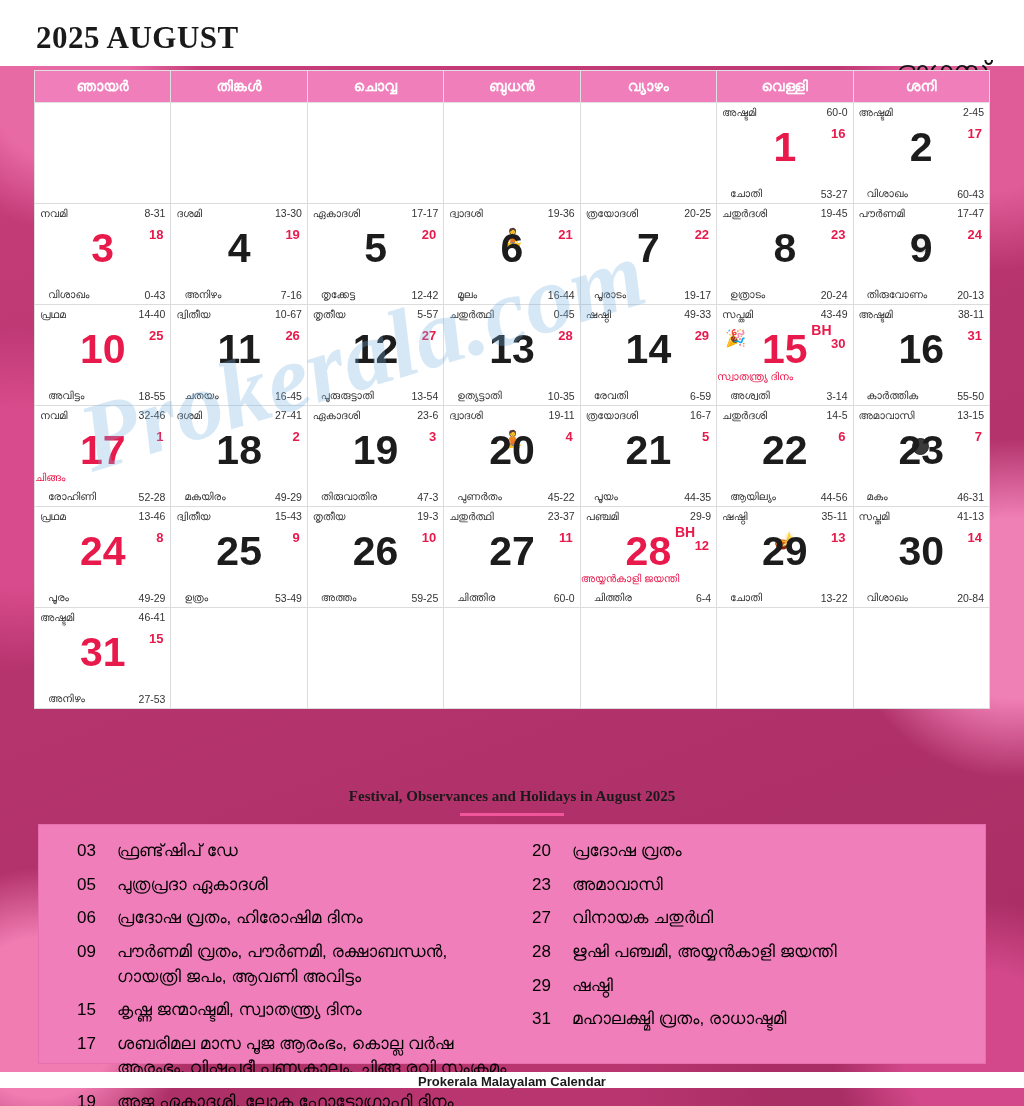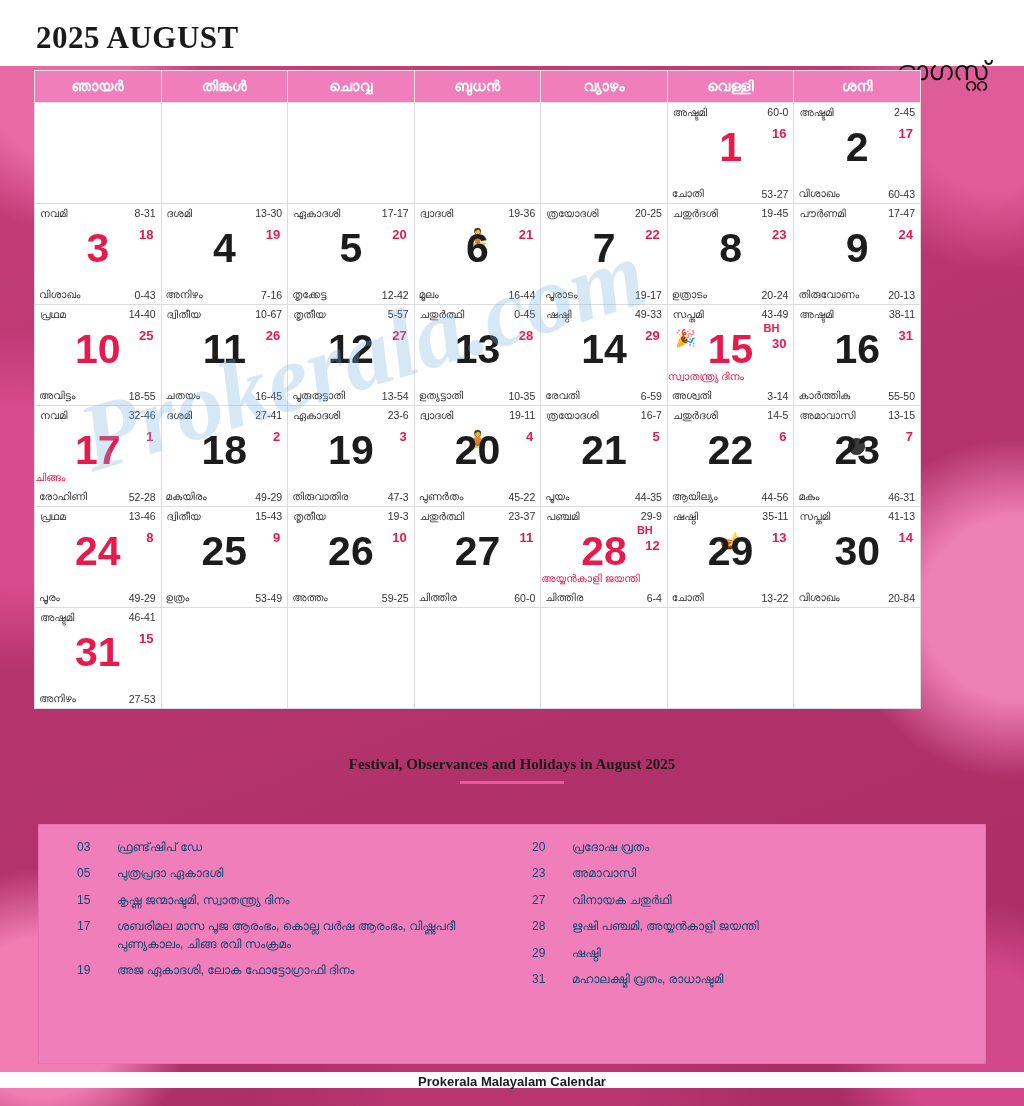--- a/index.html
+++ b/index.html
@@ -51,7 +51,7 @@
   .cal-wrap {
     position: absolute; top: 70px; left: 34px; width: 956px;
   }
-  table.cal { border-collapse: collapse; width: 887px; table-layout: fixed; background: #fff; }
+  table.cal { border-collapse: collapse; width: 956px; table-layout: fixed; background: #fff; }
   table.cal th {
     background: #f07ebb;
     color: #fff;

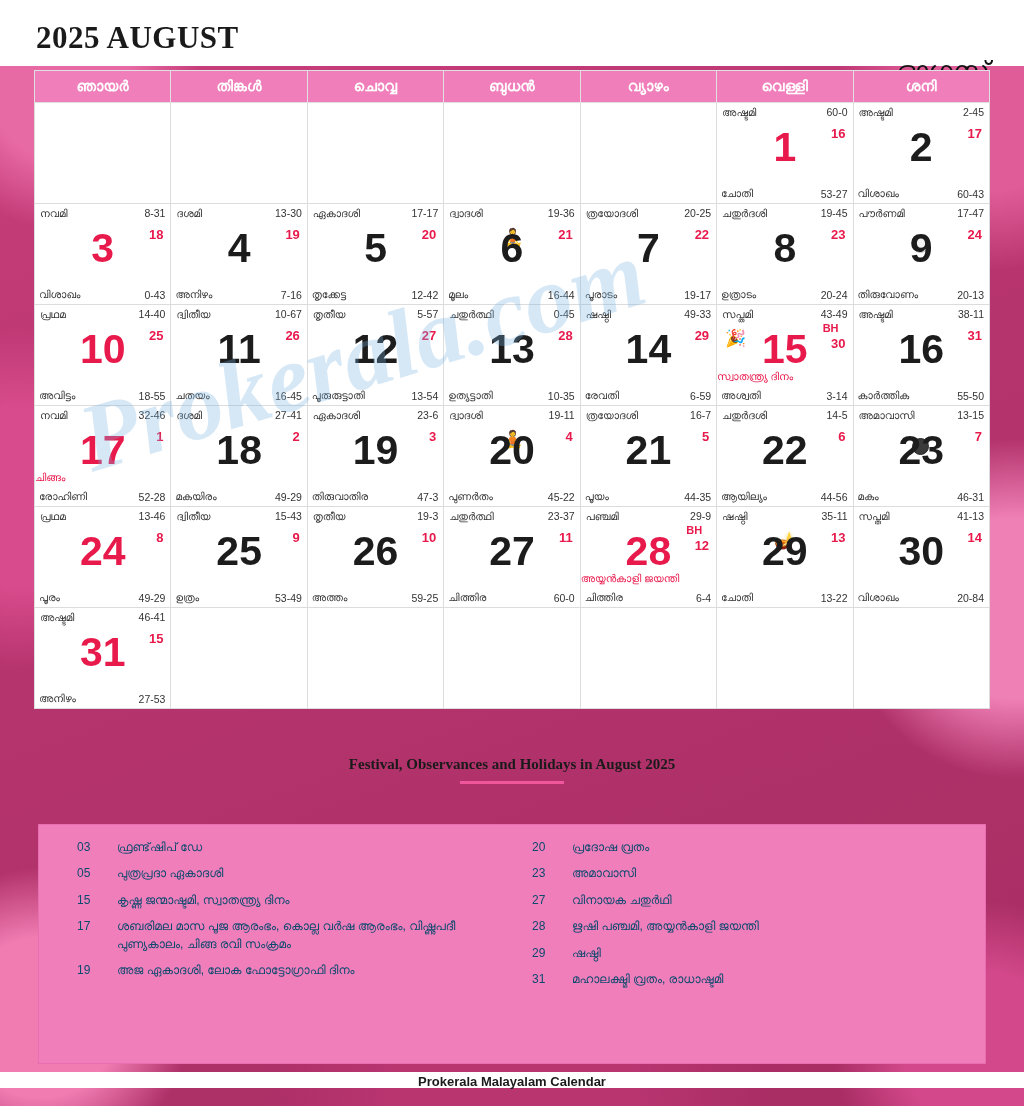--- a/index.html
+++ b/index.html
@@ -73,7 +73,7 @@
 
   .nak-top { position: absolute; top: 3px; left: 5px; font-size: 10.5px; color: #333; }
   .nak-top-r { position: absolute; top: 3px; right: 5px; font-size: 10.5px; color: #333; }
-  .nak-bot { position: absolute; bottom: 3px; left: 4px; font-size: 10.5px; color: #333; }
+  .nak-bot { position: absolute; bottom: 3px; left: 13px; font-size: 10.5px; color: #333; }
   .nak-bot-r { position: absolute; bottom: 3px; right: 5px; font-size: 10.5px; color: #333; }
 
   .daynum {

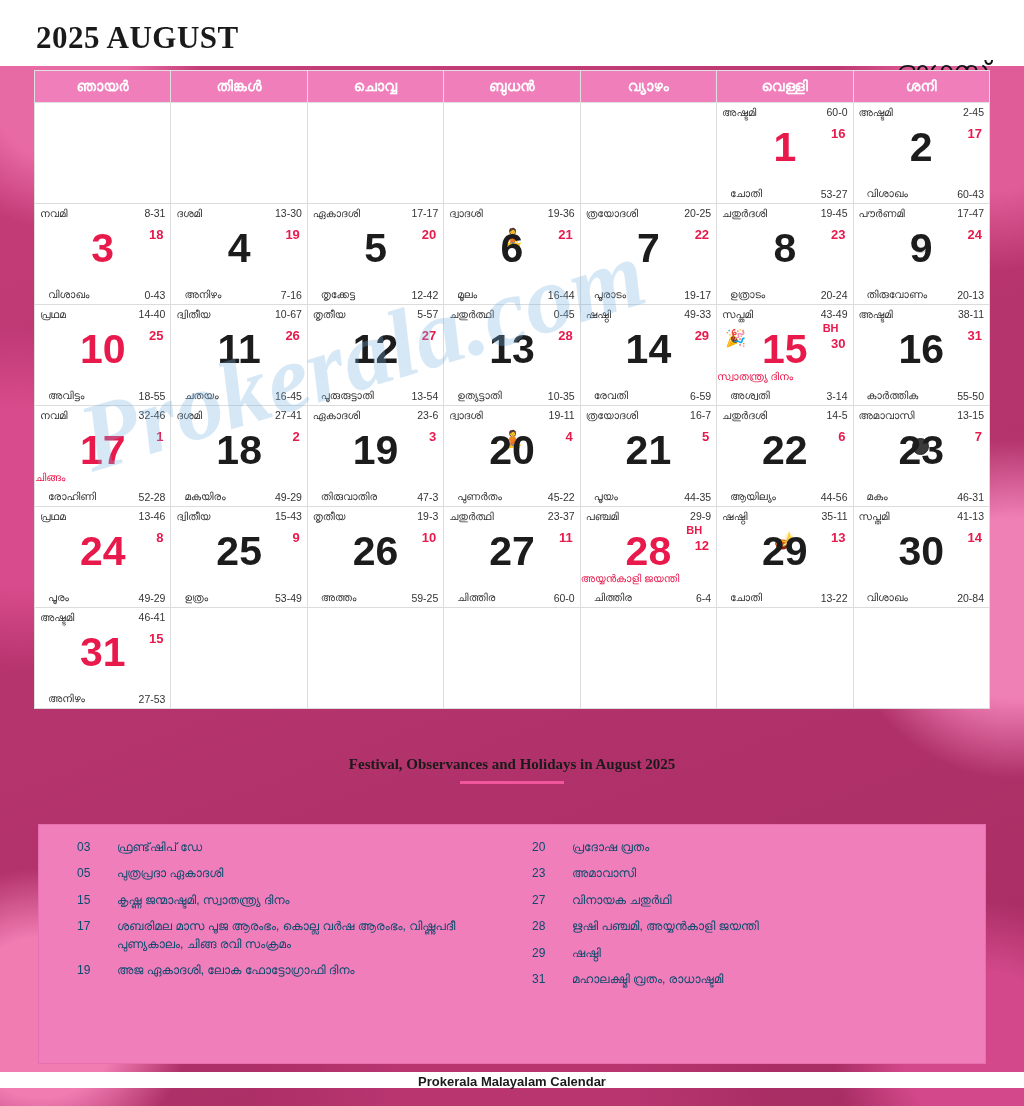--- a/index.html
+++ b/index.html
@@ -89,8 +89,8 @@
     font-size: 13px; color: #e8194b; font-weight: bold;
   }
   .bh {
-    position: absolute; top: 17px; right: 14px;
-    font-size: 11px; color: #e8194b; font-weight: bold; padding-left: 23px;
+    position: absolute; top: 17px; right: 21px;
+    font-size: 14px; color: #e8194b; font-weight: bold; padding-left: 23px;
   }
   .bh + .mal-num { top: 31px; }
   .fest-label {

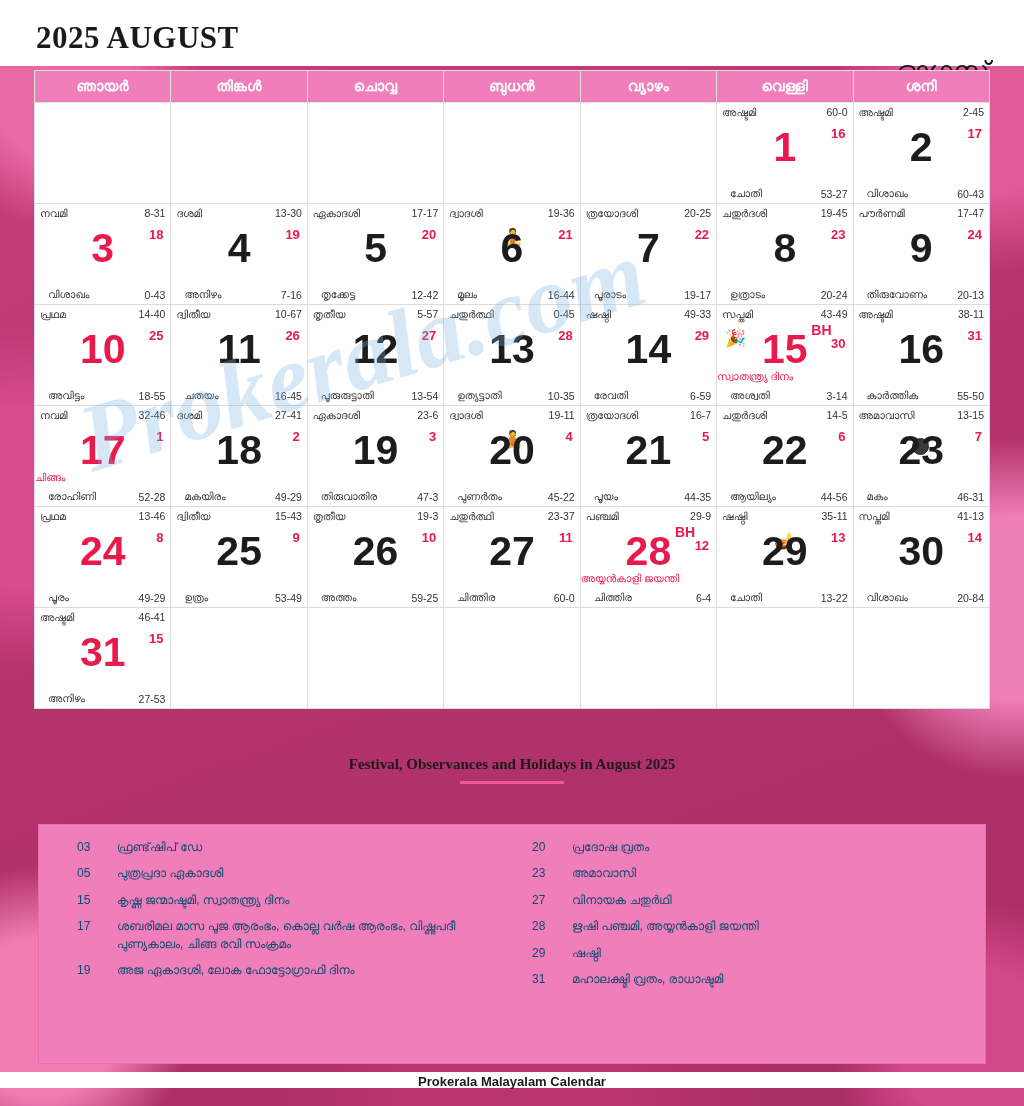--- a/index.html
+++ b/index.html
@@ -121,7 +121,7 @@
 
   
   .fest-heading {
-    position: absolute; left: 0; right: 0; top: 756px;
+    position: absolute; left: 0; right: 0; top: 788px;
     text-align: center;
     font-family: "Liberation Serif", serif;
     font-size: 15px; font-weight: bold; color: #1a1a1a;

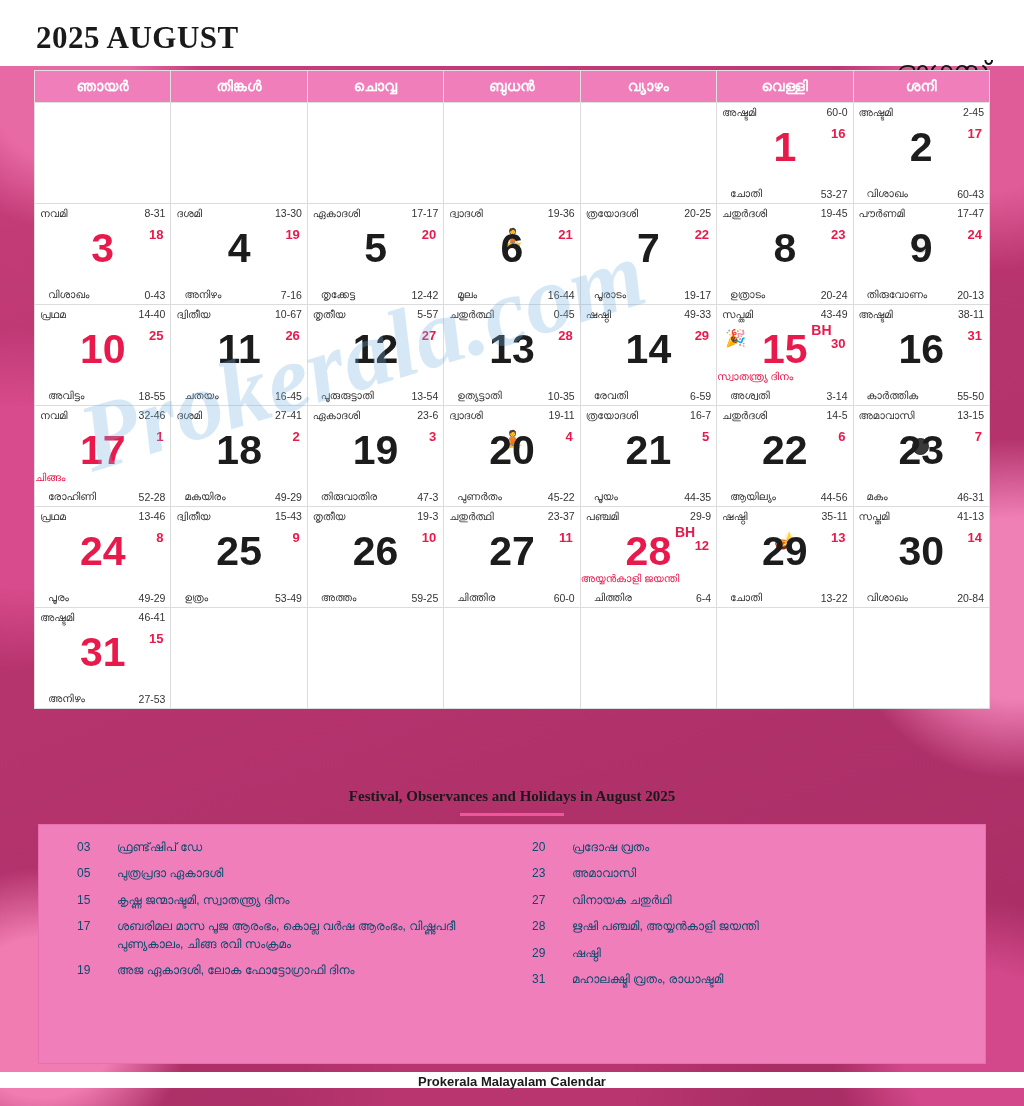--- a/index.html
+++ b/index.html
@@ -143,7 +143,7 @@
     display: flex;
   }
   .fest-col { width: 50%; padding-left: 20px; }
-  .fest-row { display: flex; font-size: 12px; color: #0c4a6e; margin-bottom: 9px; line-height: 1.45; }
+  .fest-row { display: flex; font-size: 17px; color: #000000; margin-bottom: 9px; line-height: 1.45; }
   .fest-day { width: 40px; flex: 0 0 40px; text-align: left; }
   .fest-text { flex: 1; }
 

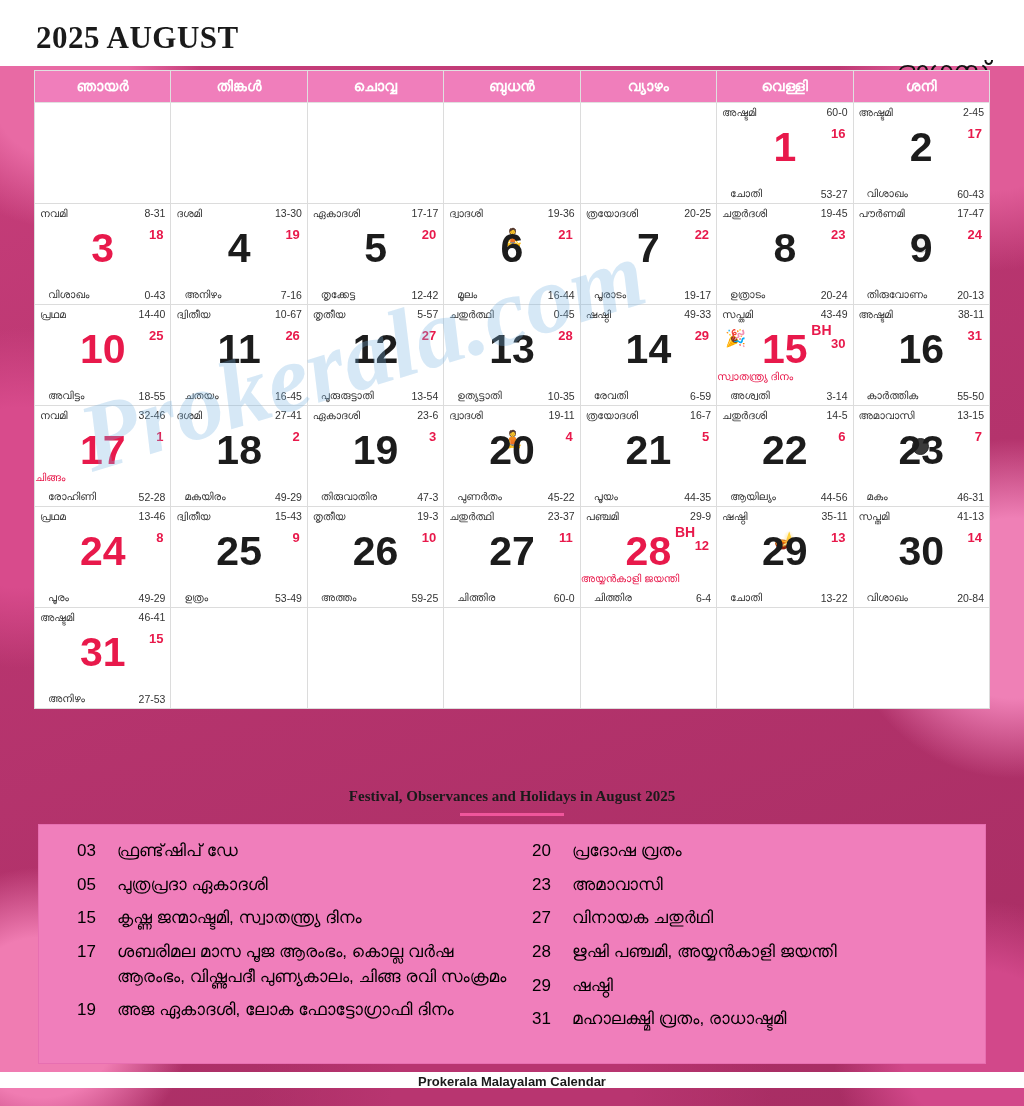--- a/index.html
+++ b/index.html
@@ -483,6 +483,10 @@
           <div class="fest-text">പുത്രപ്രദാ ഏകാദശി</div>
         </div>
         <div class="fest-row">
+          <div class="fest-day">06</div>
+          <div class="fest-text">പ്രദോഷ വ്രതം, ഹിരോഷിമ ദിനം</div>
+        </div>
+        <div class="fest-row">
           <div class="fest-day">15</div>
           <div class="fest-text">കൃഷ്ണ ജന്മാഷ്ടമി, സ്വാതന്ത്ര്യ ദിനം</div>
         </div>

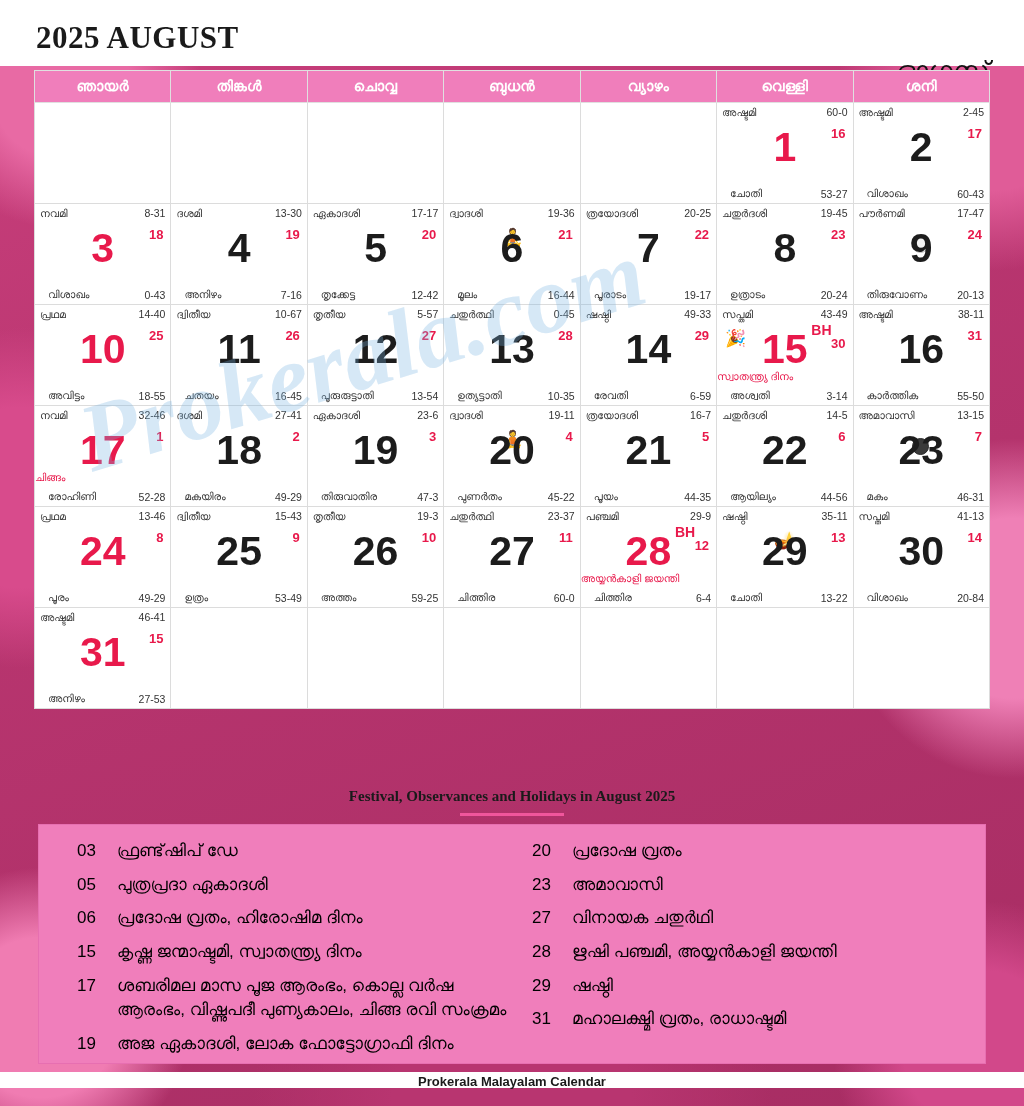--- a/index.html
+++ b/index.html
@@ -487,6 +487,10 @@
           <div class="fest-text">പ്രദോഷ വ്രതം, ഹിരോഷിമ ദിനം</div>
         </div>
         <div class="fest-row">
+          <div class="fest-day">09</div>
+          <div class="fest-text">പൗർണമി വ്രതം, പൗർണമി, രക്ഷാബന്ധൻ, ഗായത്രി ജപം, ആവണി അവിട്ടം</div>
+        </div>
+        <div class="fest-row">
           <div class="fest-day">15</div>
           <div class="fest-text">കൃഷ്ണ ജന്മാഷ്ടമി, സ്വാതന്ത്ര്യ ദിനം</div>
         </div>

